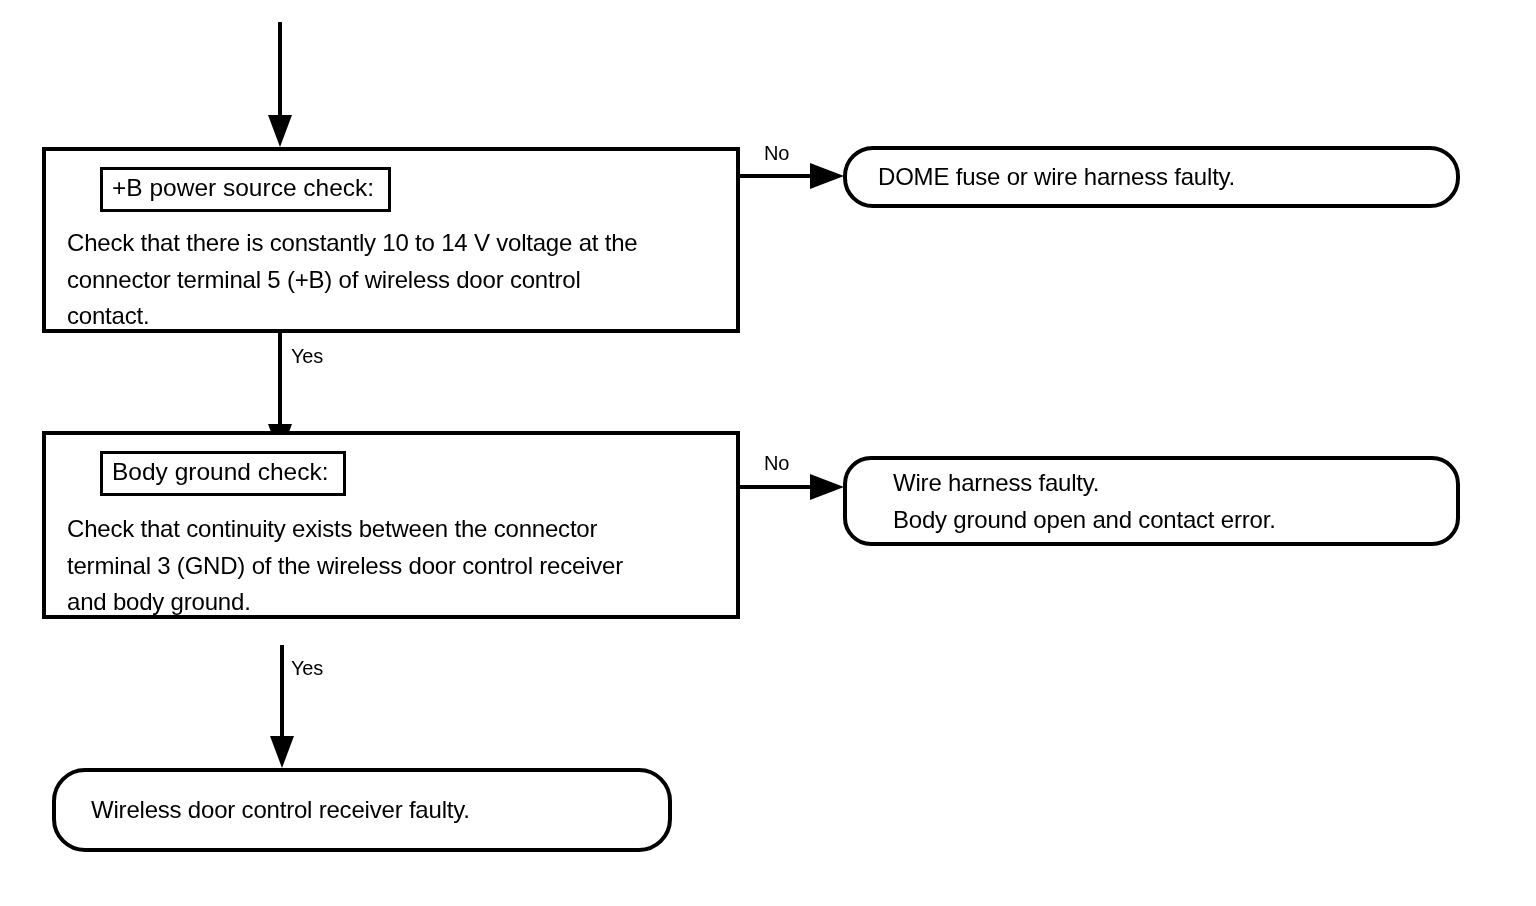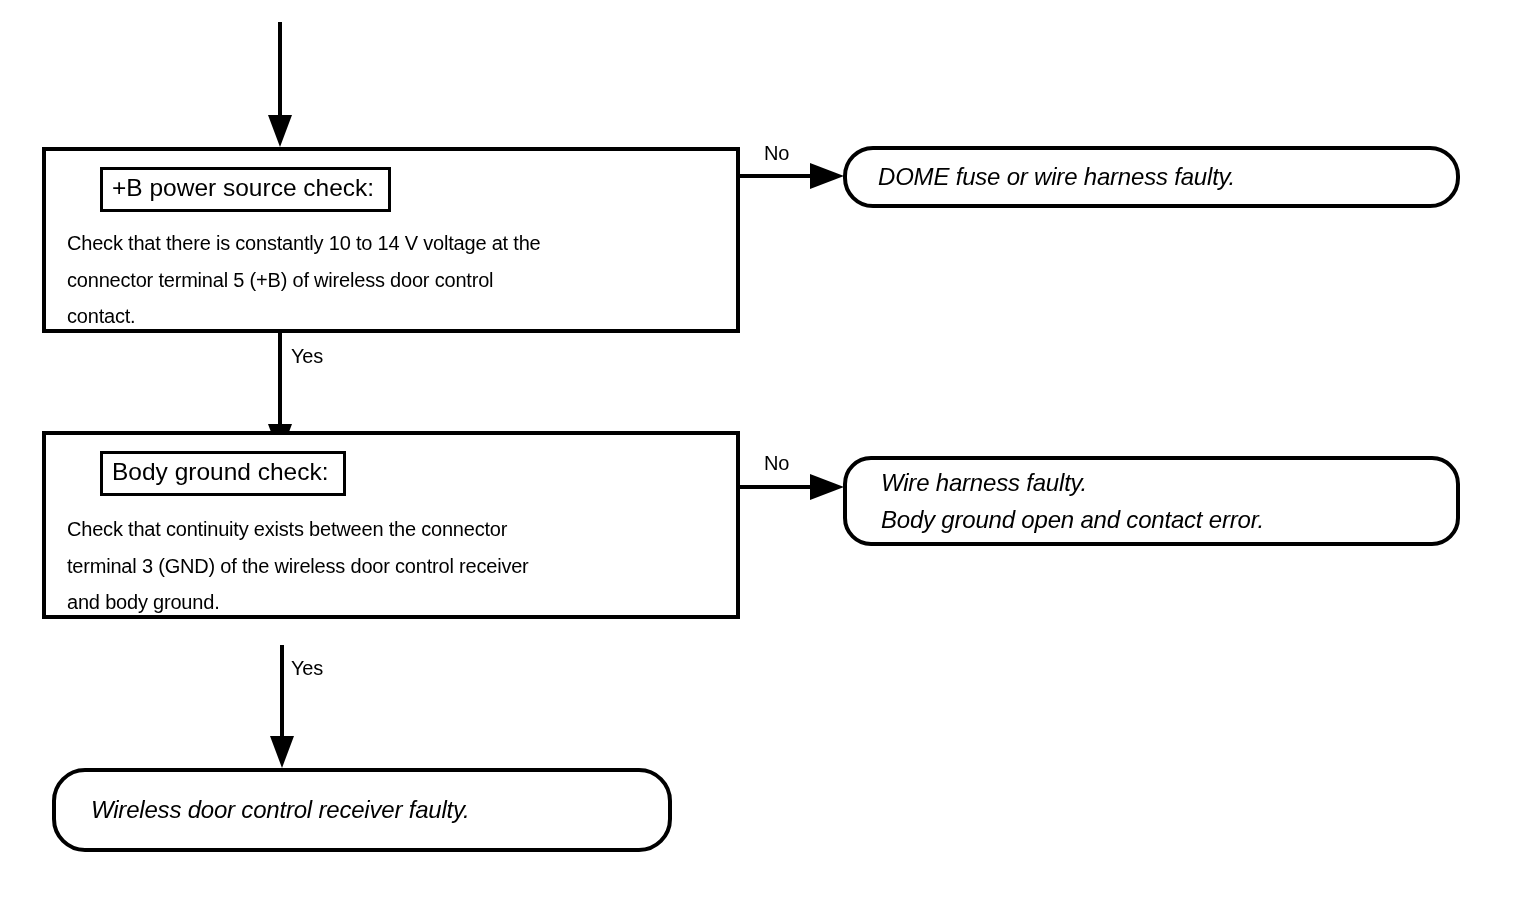--- a/index.html
+++ b/index.html
@@ -57,7 +57,6 @@
     justify-content: center;
     font-size: 24px;
     letter-spacing: -0.2px;
-    font-style: italic;
   }
   #result1 { left: 843px; top: 146px; width: 617px; height: 62px; border-radius: 30px; padding-left: 31px; }
   #result2 { left: 843px; top: 456px; width: 617px; height: 90px; border-radius: 28px; padding-left: 34px; line-height: 37px; }

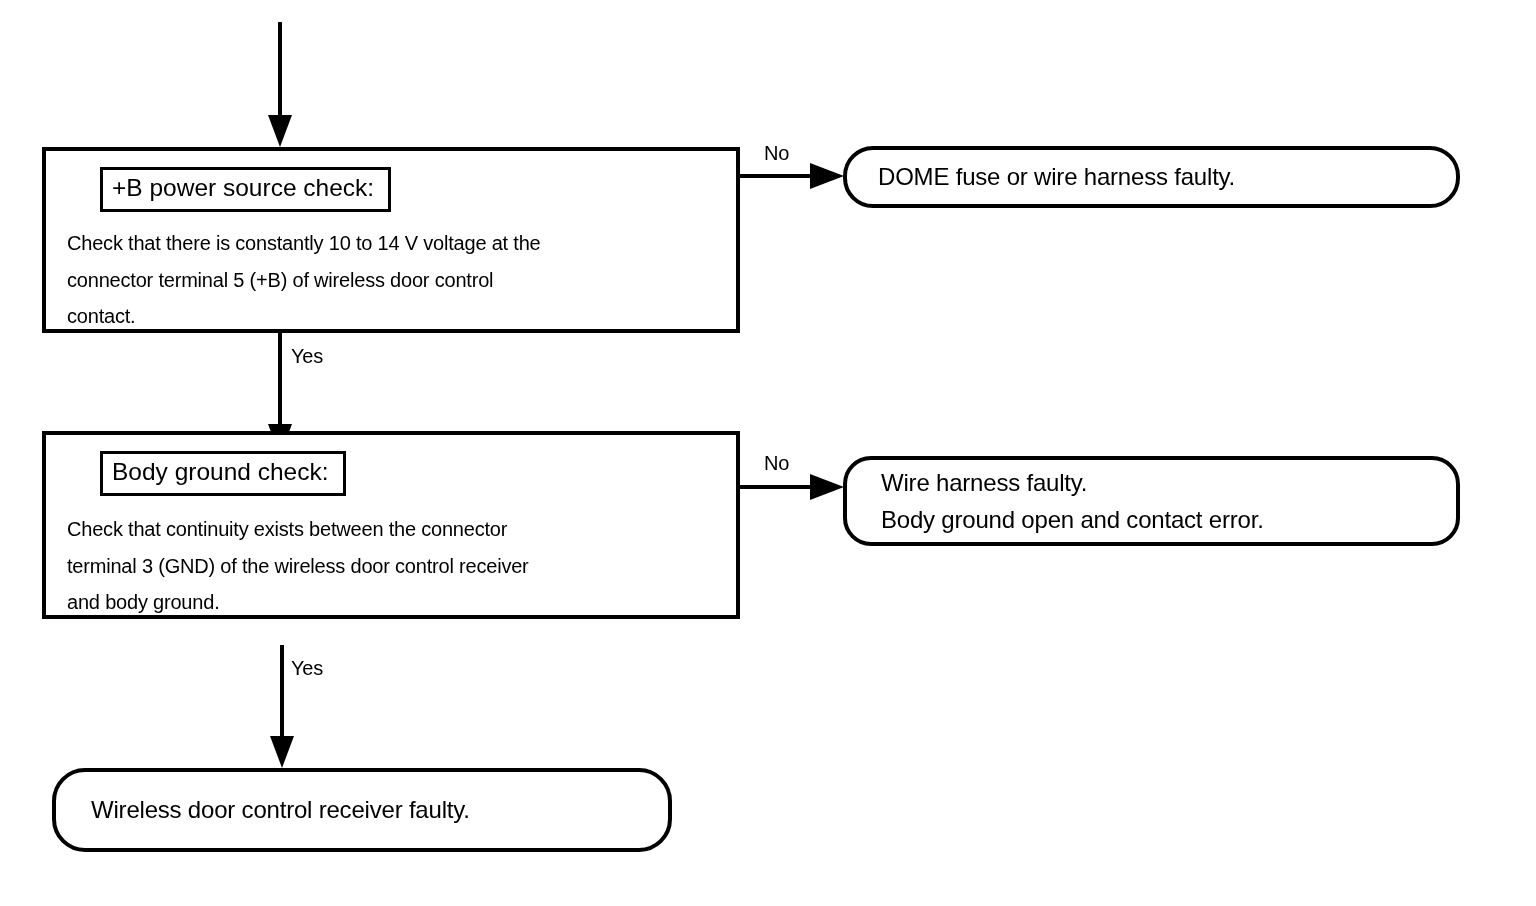--- a/index.html
+++ b/index.html
@@ -37,7 +37,7 @@
   .body-text {
     position: absolute;
     left: 21px;
-    font-size: 20px;
+    font-size: 24px;
     line-height: 36.5px;
     letter-spacing: -0.2px;
   }

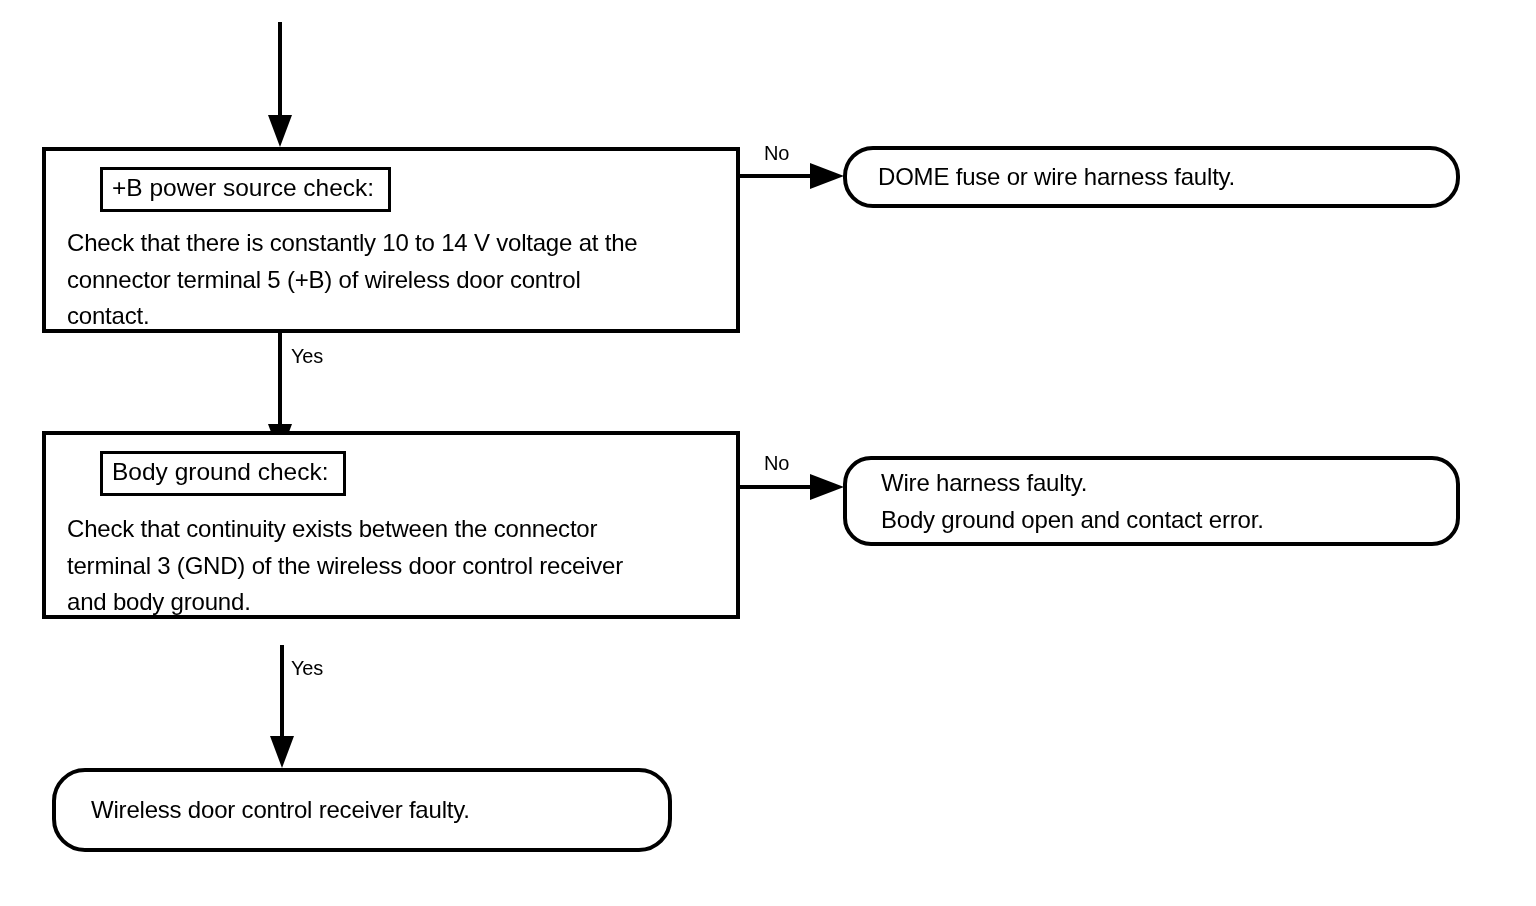--- a/index.html
+++ b/index.html
@@ -59,7 +59,7 @@
     letter-spacing: -0.2px;
   }
   #result1 { left: 843px; top: 146px; width: 617px; height: 62px; border-radius: 30px; padding-left: 31px; }
-  #result2 { left: 843px; top: 456px; width: 617px; height: 90px; border-radius: 28px; padding-left: 34px; line-height: 37px; }
+  #result2 { left: 843px; top: 456px; width: 617px; height: 90px; border-radius: 28px; padding-left: 46px; line-height: 37px; }
   #result3 { left: 52px;  top: 768px; width: 620px; height: 84px; border-radius: 33px; padding-left: 35px; }
 
   

